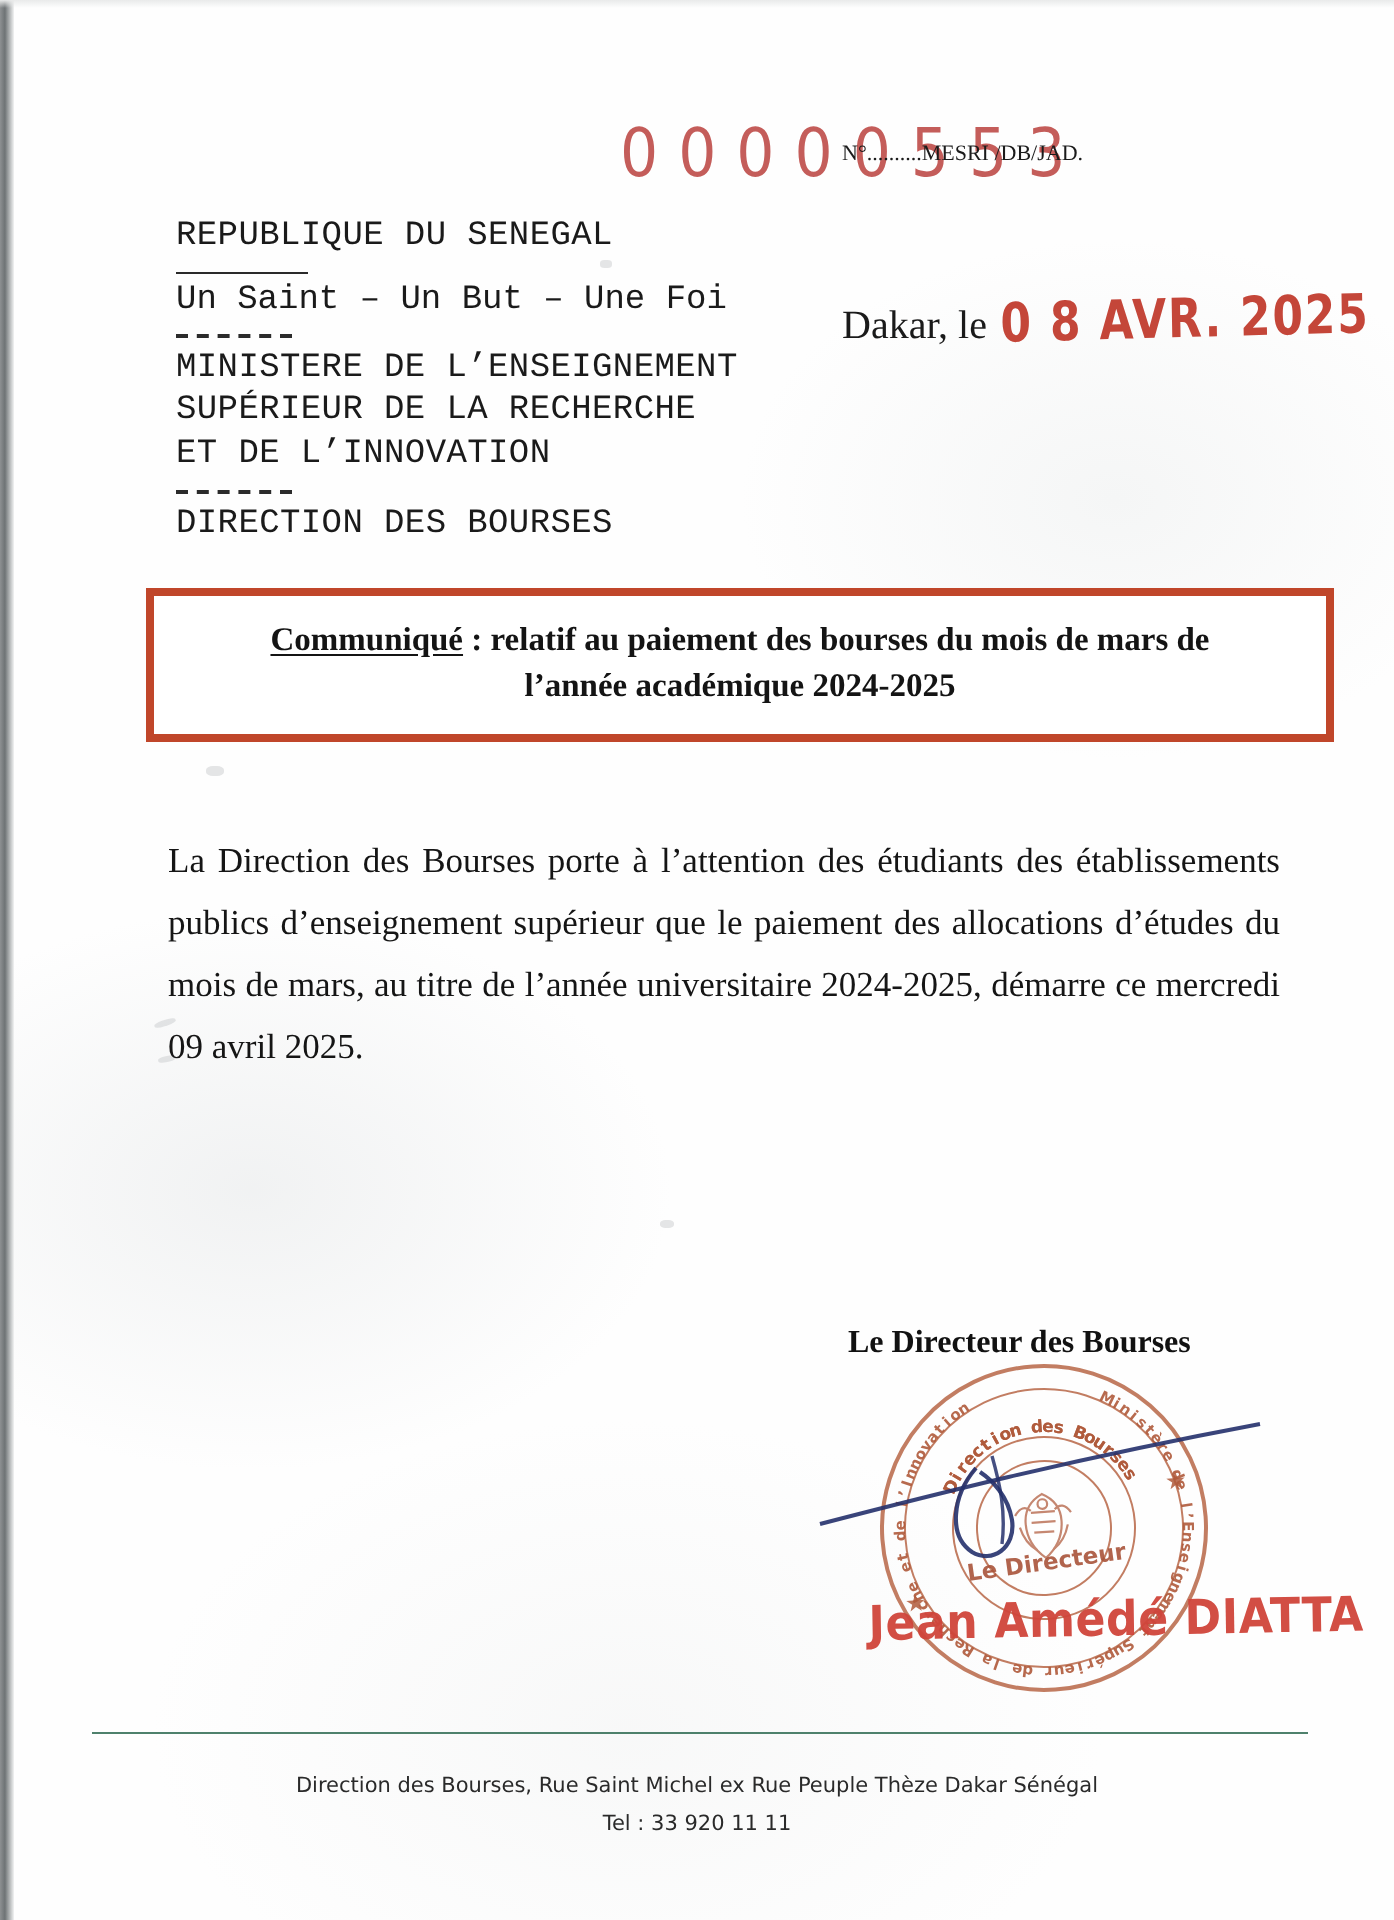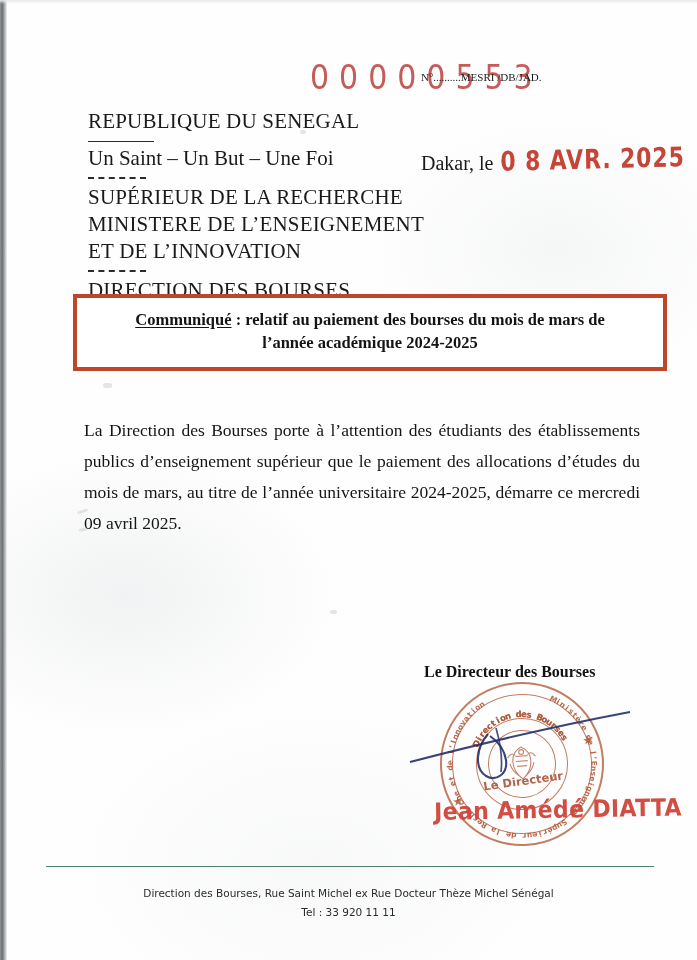--- a/index.html
+++ b/index.html
@@ -71,8 +71,8 @@
     width: 300px;
   }
   .hdr-line {
-    font-family: Liberation Serif, serif;
-    font-size: 21px;
+    font-family: Liberation Mono, monospace;
+    font-size: 17px;
     color: #1a1a1a;
     line-height: 1.28;
     white-space: nowrap;

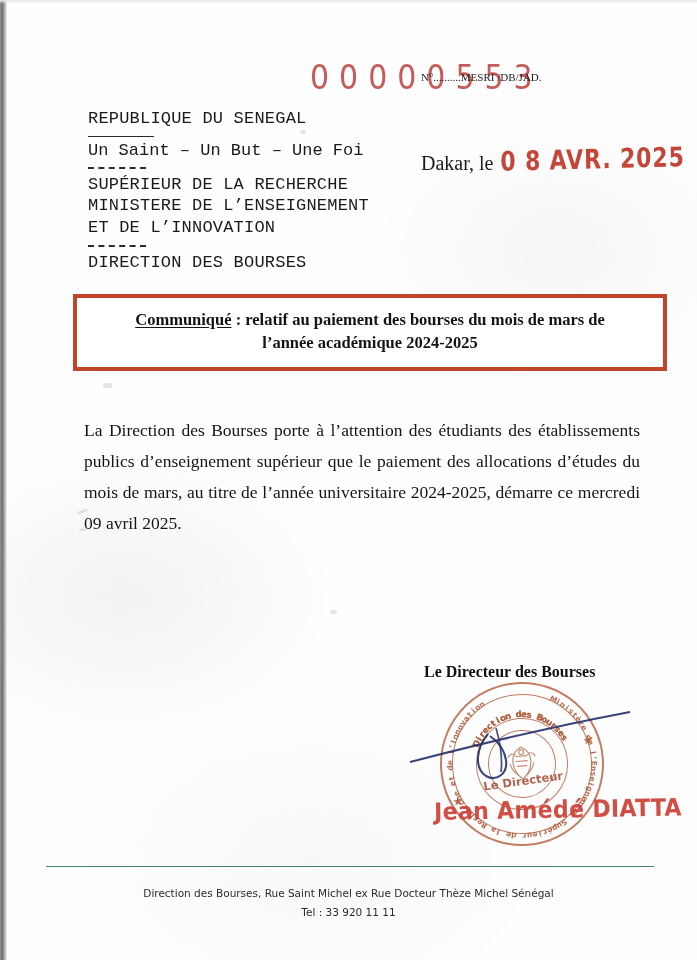--- a/index.html
+++ b/index.html
@@ -289,8 +289,8 @@
     <div class="rule-solid"></div>
     <div class="hdr-line">Un Saint – Un But – Une Foi</div>
     <div class="rule-dashed"></div>
+    <div class="hdr-line hdr-caps">MINISTERE DE L’ENSEIGNEMENT</div>
     <div class="hdr-line hdr-caps">SUPÉRIEUR DE LA RECHERCHE</div>
-    <div class="hdr-line hdr-caps">MINISTERE DE L’ENSEIGNEMENT</div>
     <div class="hdr-line hdr-caps">ET DE L’INNOVATION</div>
     <div class="rule-dashed2"></div>
     <div class="hdr-line hdr-caps">DIRECTION DES BOURSES</div>

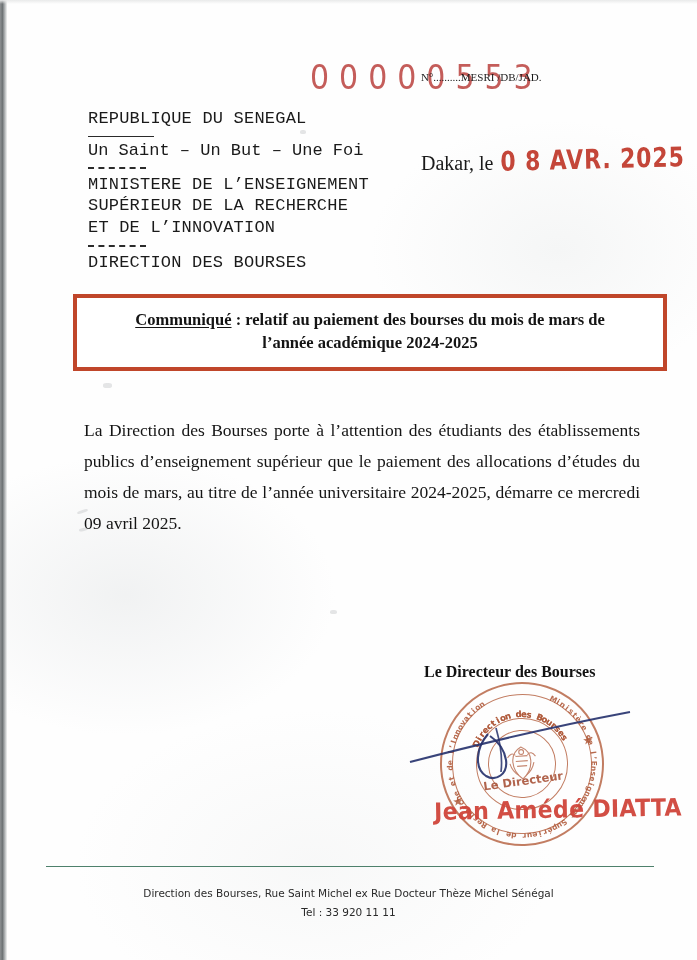--- a/index.html
+++ b/index.html
@@ -465,7 +465,7 @@
 
   <div class="footer-rule"></div>
   <div class="footer-text">
-    <div>Direction des Bourses, Rue Saint Michel ex Rue Docteur Thèze Michel Sénégal</div>
+    <div>Direction des Bourses, Rue Saint Michel ex Rue Peuple Thèze Dakar Sénégal</div>
     <div>Tel : 33 920 11 11</div>
   </div>
 

